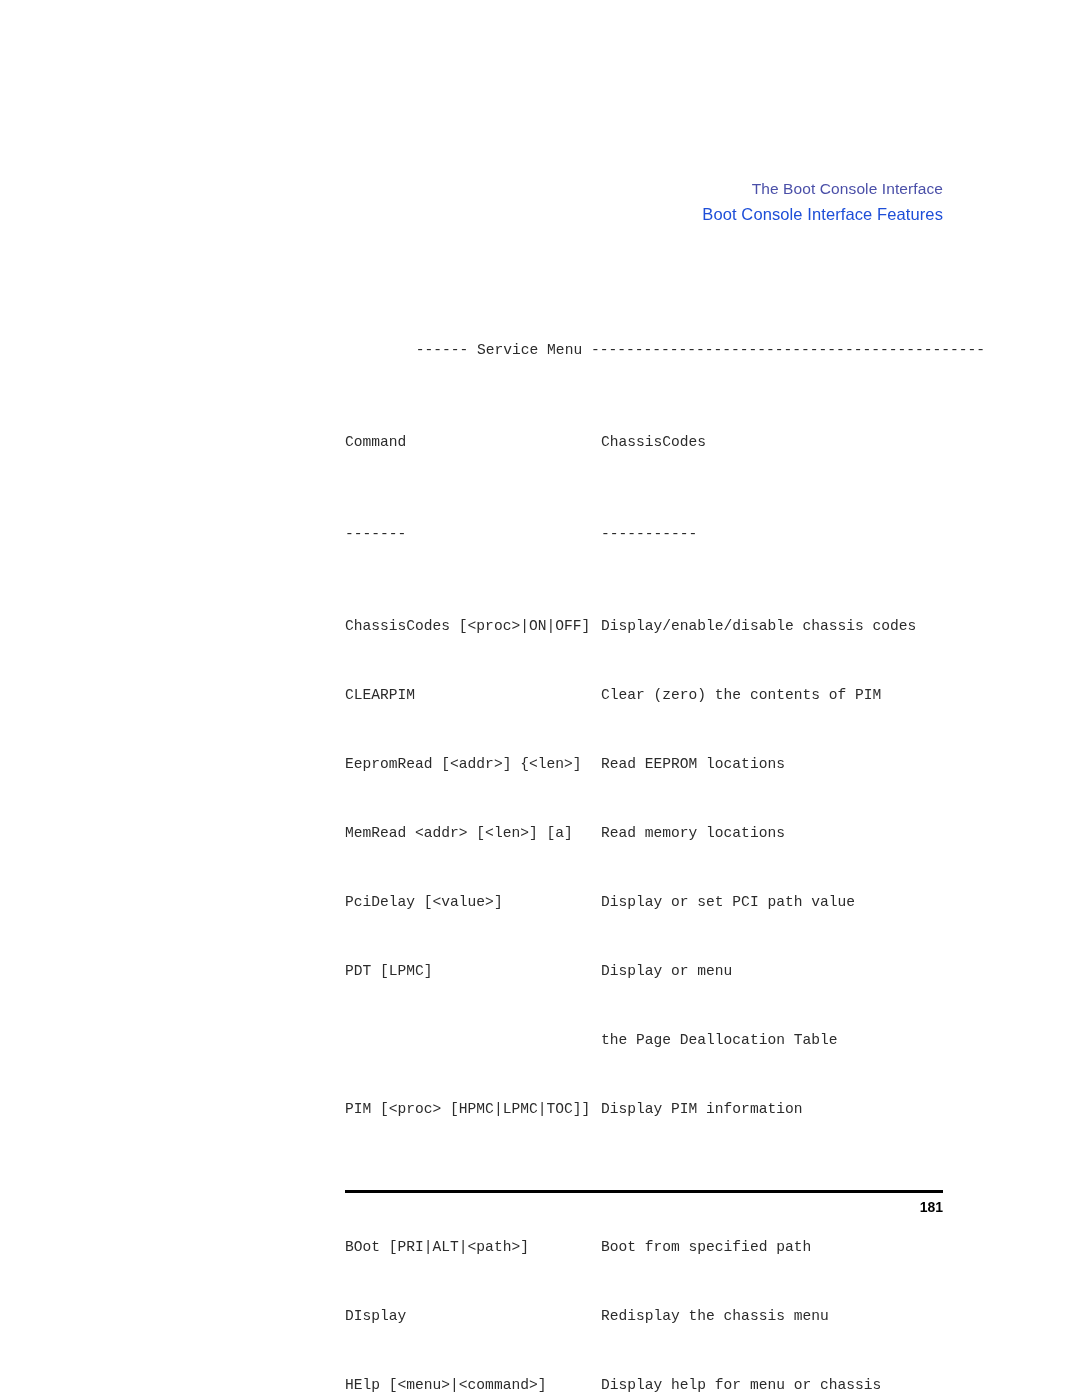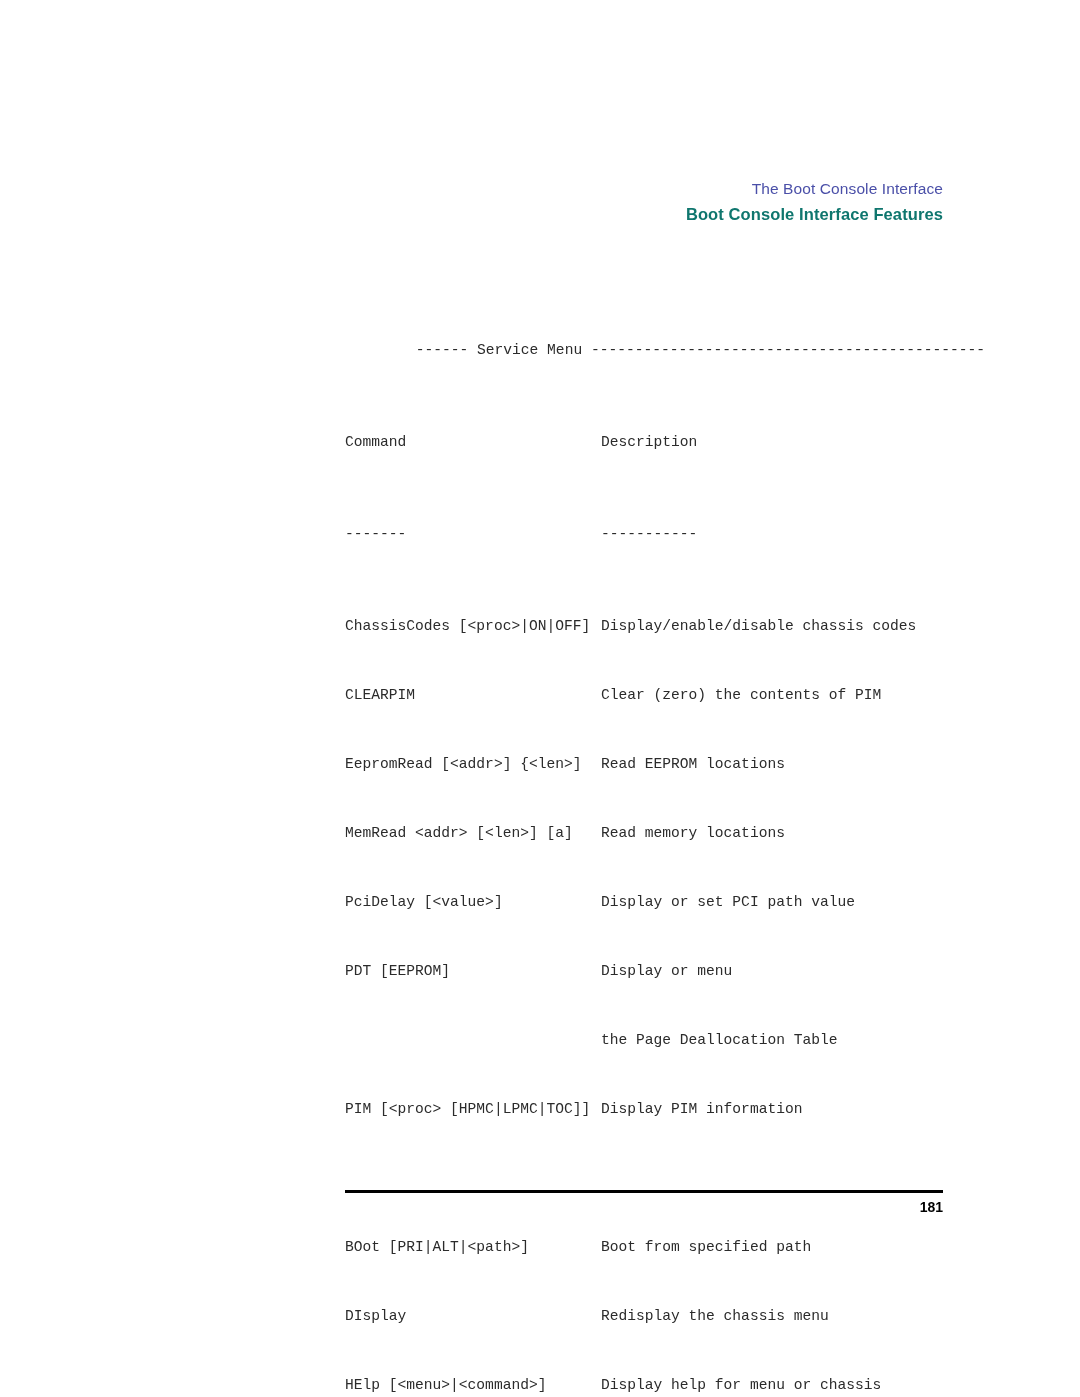--- a/index.html
+++ b/index.html
@@ -40,8 +40,8 @@
   .header-section {
     font-family: "Liberation Sans", sans-serif;
     font-size: 16.5px;
-    font-weight: bold;
-    color: #0f766e;
+    font-weight: normal;
+    color: #1d4ed8;
     letter-spacing: 0.1px;
     line-height: 24px;
     margin-top: 3px;

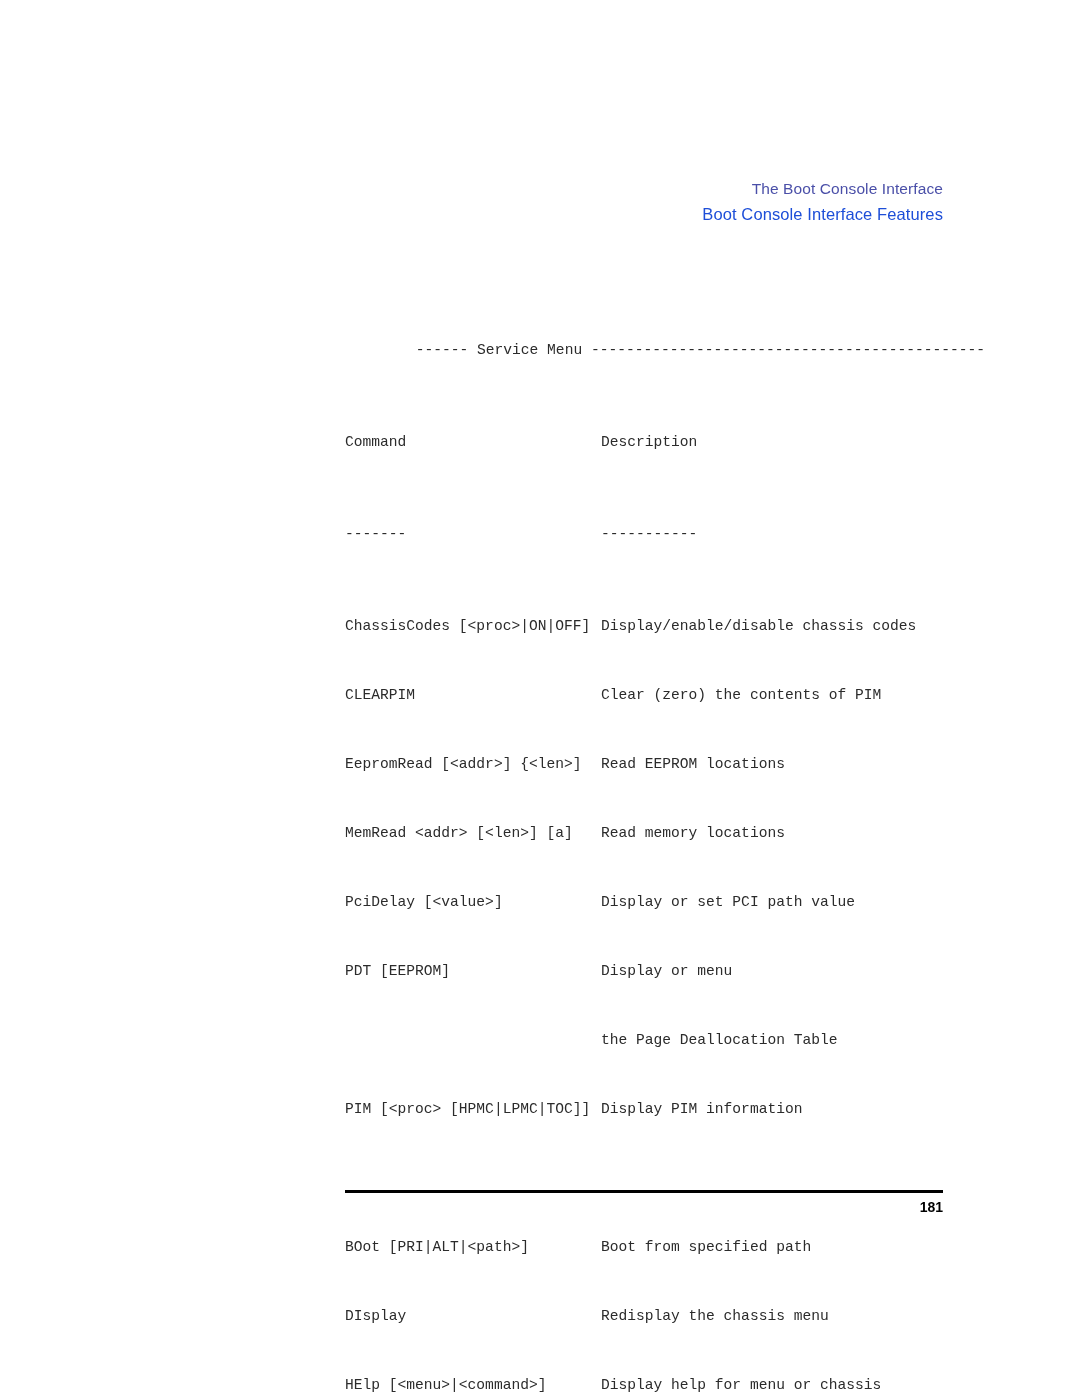--- a/index.html
+++ b/index.html
@@ -119,7 +119,7 @@
 
     <div class="console-line">------ Service Menu ---------------------------------------------</div>
 
-    <div class="row"><span class="cmd">Command</span><span class="desc">Description</span></div>
+    <div class="row"><span class="cmd">Command</span><span class="desc">ChassisCodes</span></div>
 
     <div class="row"><span class="cmd">-------</span><span class="desc">-----------</span></div>
 

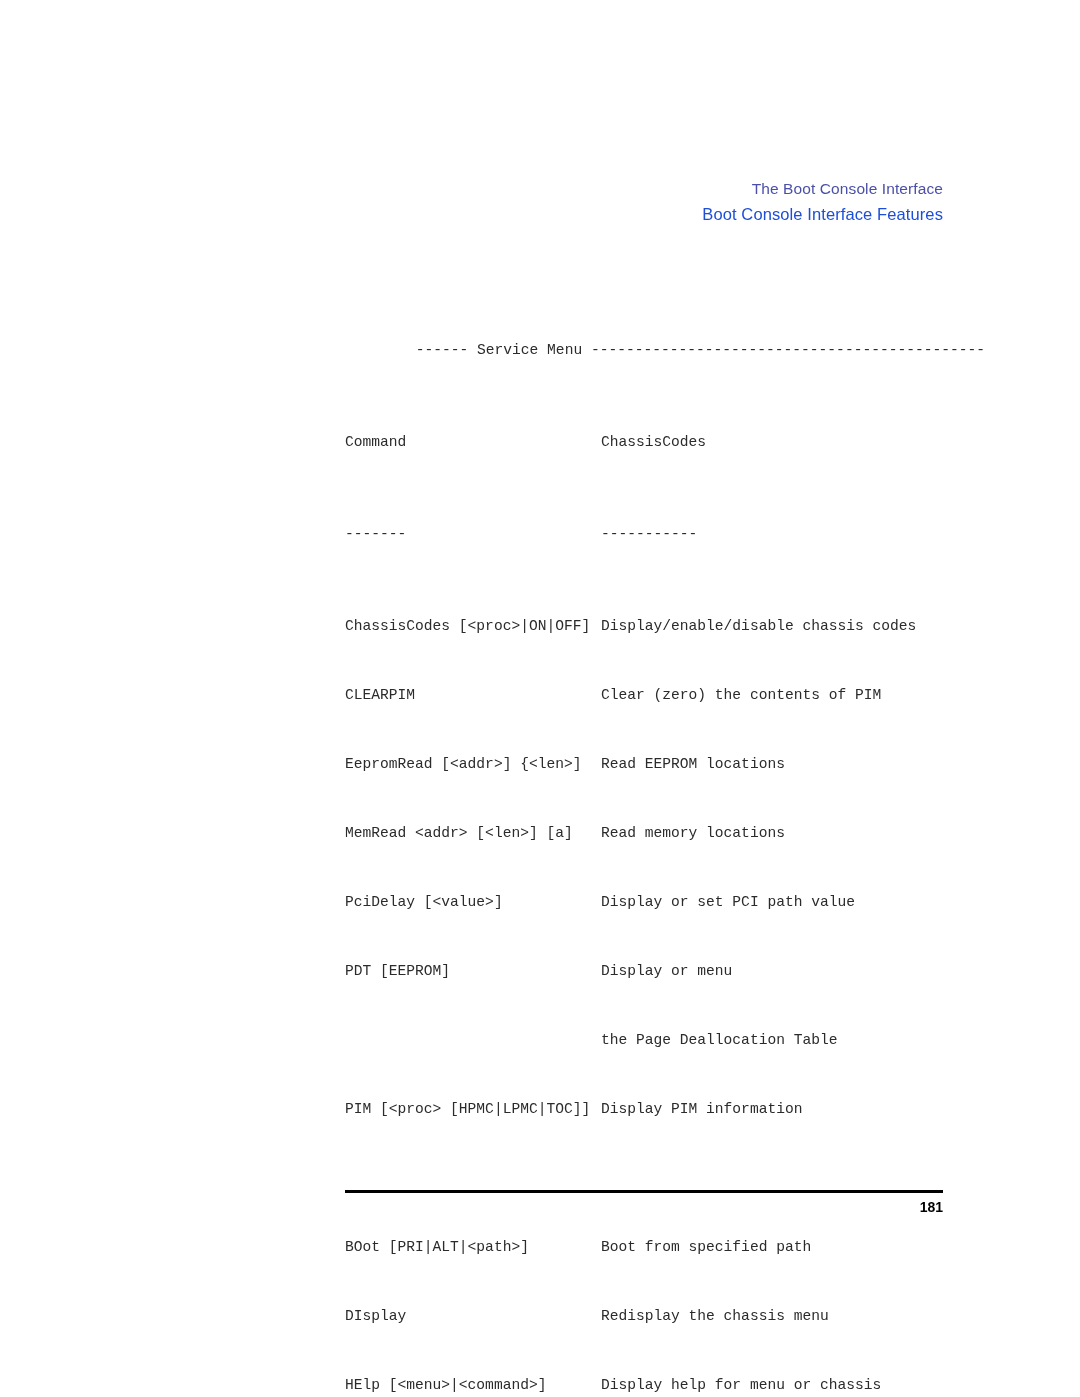--- a/index.html
+++ b/index.html
@@ -128,7 +128,7 @@
     <div class="row"><span class="cmd">EepromRead [&lt;addr&gt;] {&lt;len&gt;]</span><span class="desc">Read EEPROM locations</span></div>
     <div class="row"><span class="cmd">MemRead &lt;addr&gt; [&lt;len&gt;] [a]</span><span class="desc">Read memory locations</span></div>
     <div class="row"><span class="cmd">PciDelay [&lt;value&gt;]</span><span class="desc">Display or set PCI path value</span></div>
-    <div class="row"><span class="cmd">PDT [EEPROM]</span><span class="desc">Display or menu</span></div>
+    <div class="row"><span class="cmd">PDT [LPMC]</span><span class="desc">Display or menu</span></div>
     <div class="row"><span class="cmd"></span><span class="desc">the Page Deallocation Table</span></div>
     <div class="row"><span class="cmd">PIM [&lt;proc&gt; [HPMC|LPMC|TOC]]</span><span class="desc">Display PIM information</span></div>
     <div class="row blank"><span class="cmd"></span><span class="desc"></span></div>

